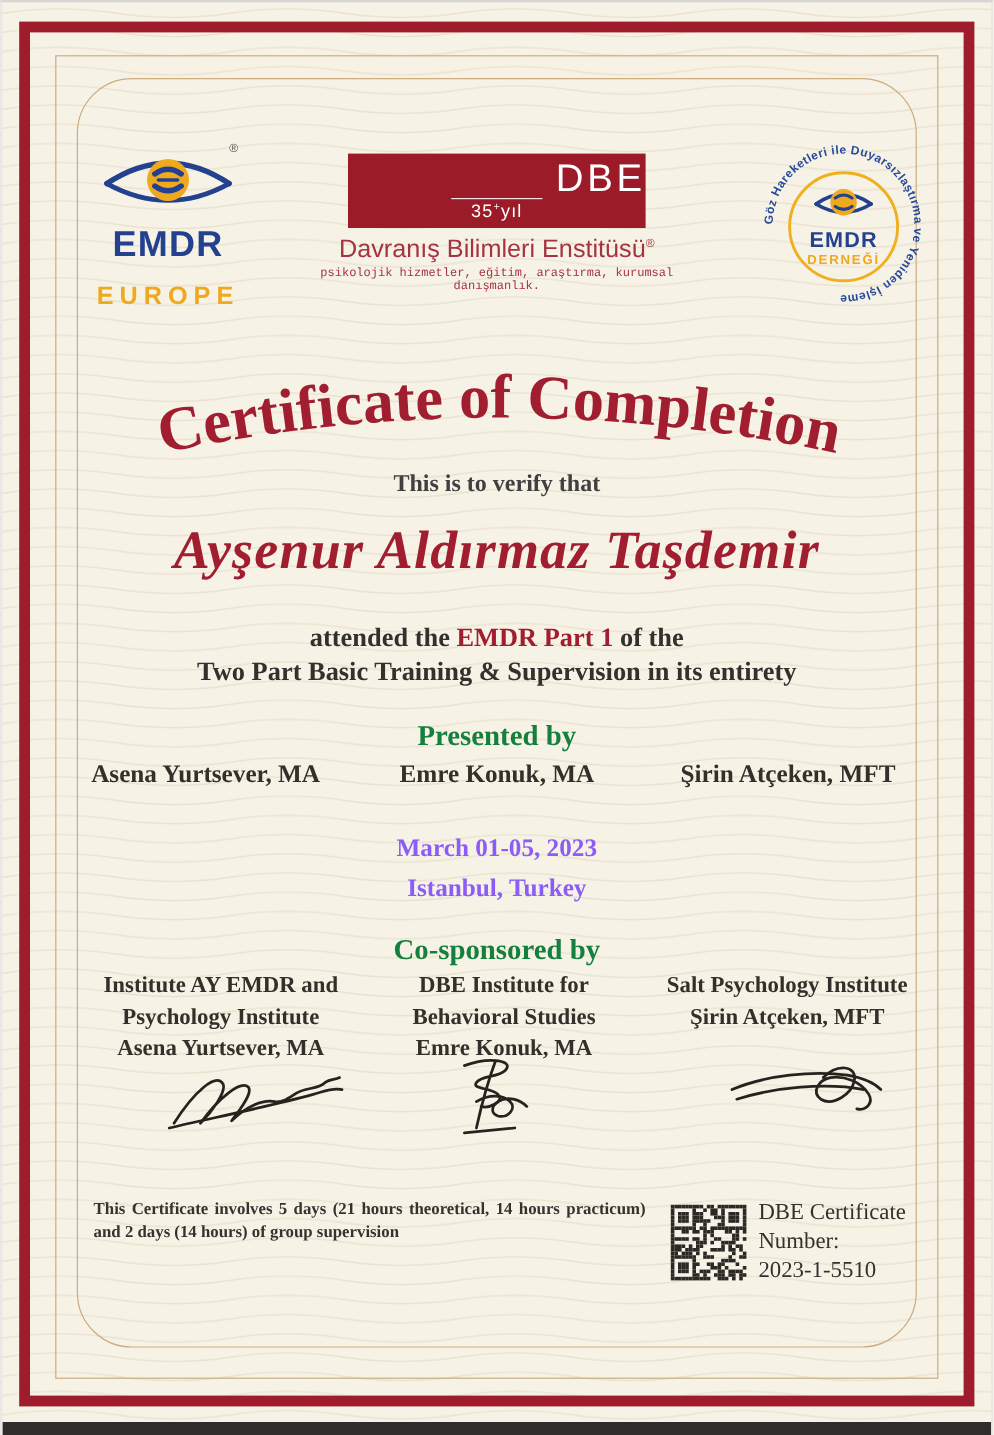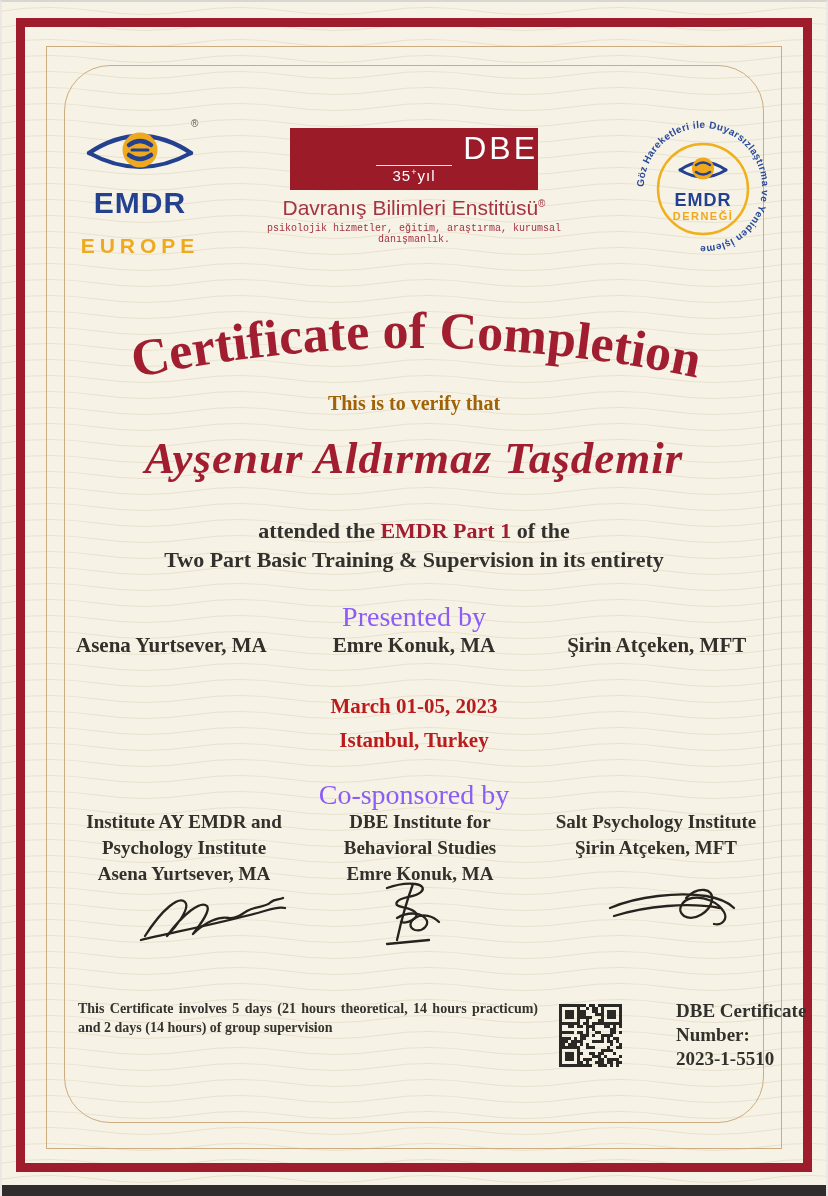--- a/index.html
+++ b/index.html
@@ -40,7 +40,7 @@
   .badge { left:628px; top:112px; }
 
   
-  .verify   { top:390px; font-size:20px; font-weight:bold; color:#a16207; }
+  .verify   { top:390px; font-size:20px; font-weight:bold; color:#404040; }
   .recipient{ top:430px; font-size:45px; font-weight:bold; font-style:italic;
               color:#a01e30; letter-spacing:1px; }
   .attended { top:514px; font-size:22px; font-weight:bold; color:#33312d; line-height:29px; }

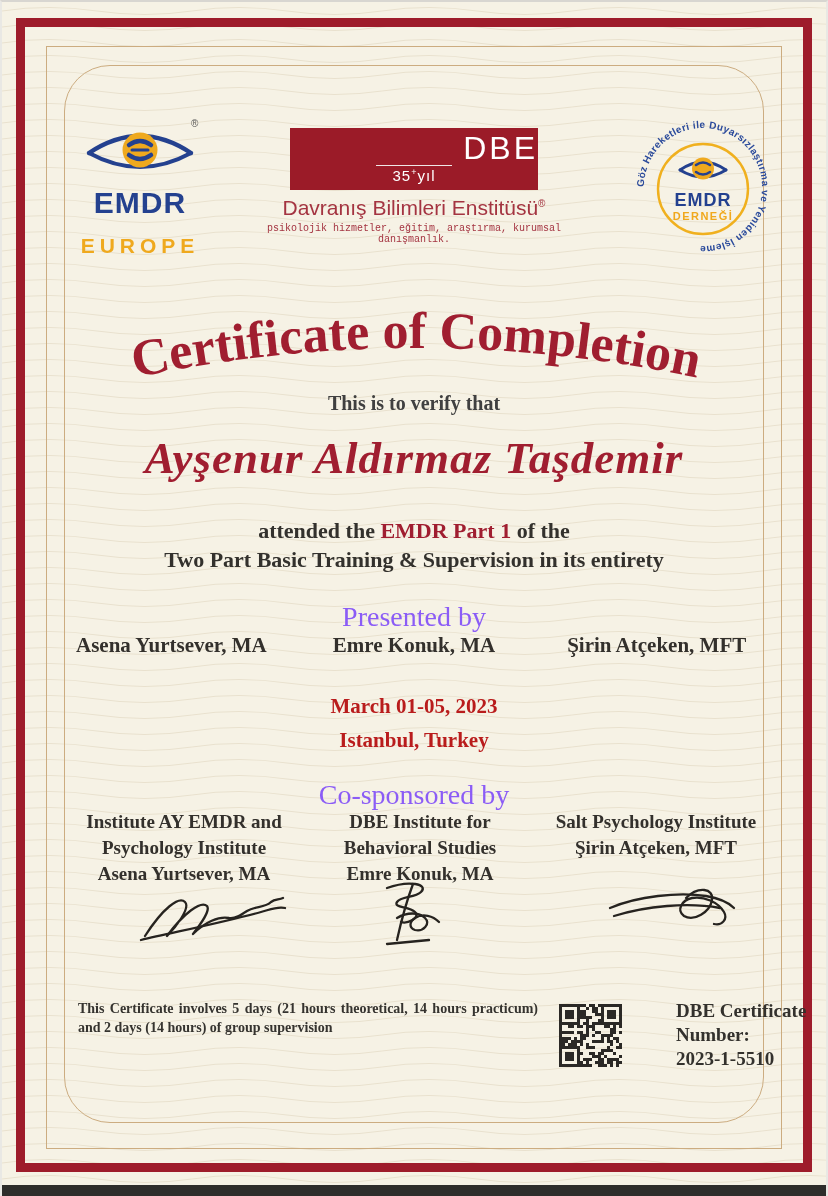--- a/index.html
+++ b/index.html
@@ -46,7 +46,7 @@
   .attended { top:514px; font-size:22px; font-weight:bold; color:#33312d; line-height:29px; }
   .attended .course { color:#a01e30; }
 
-  .sec-head { font-size:28px; font-weight:normal; color:#8b5cf6; }
+  .sec-head { font-size:24px; font-weight:bold; color:#15803d; }
   .presented-heading   { top:599px; }
   .presenters { left:48px; right:48px; top:631px; display:flex; }
   .presenters span { flex:1; text-align:center; font-size:21px; font-weight:bold; color:#33302c; }

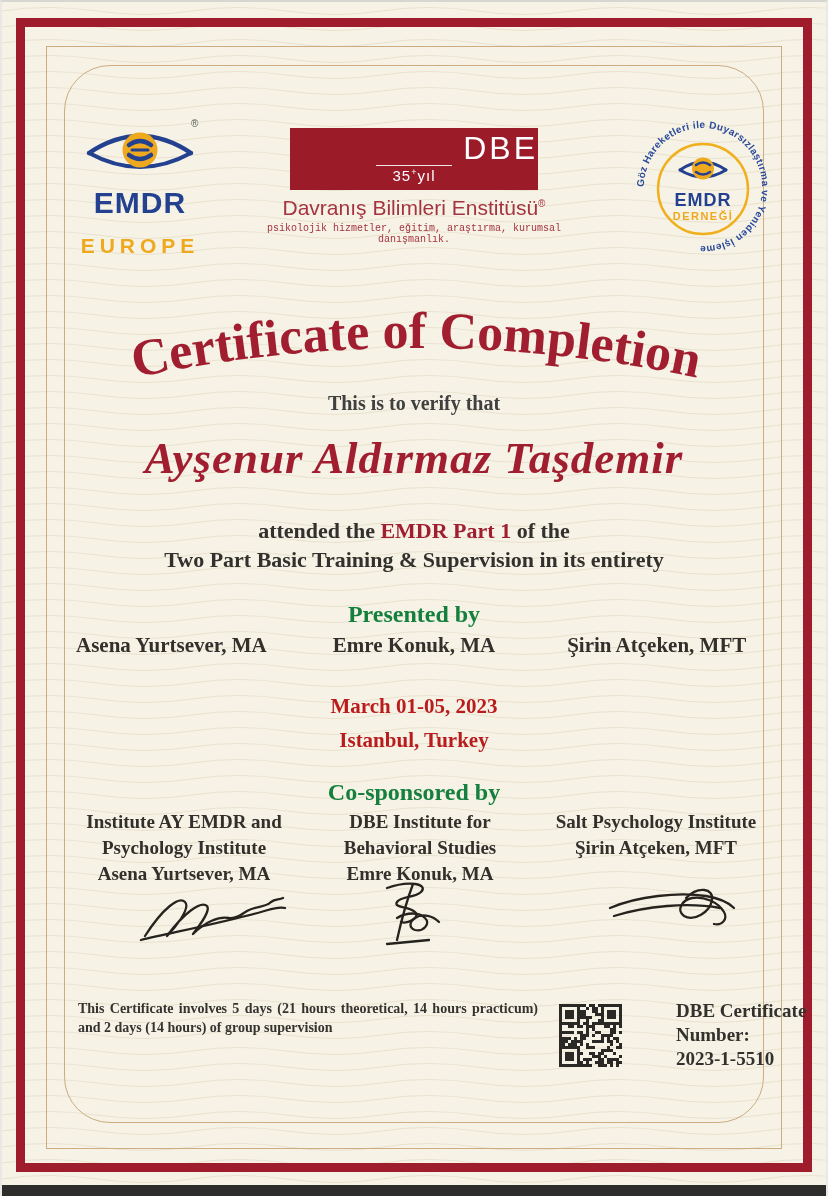--- a/index.html
+++ b/index.html
@@ -51,7 +51,7 @@
   .presenters { left:48px; right:48px; top:631px; display:flex; }
   .presenters span { flex:1; text-align:center; font-size:21px; font-weight:bold; color:#33302c; }
 
-  .event { top:687px; font-size:21px; font-weight:bold; color:#b91c1c; line-height:34px; }
+  .event { top:687px; font-size:21px; font-weight:bold; color:#8b5cf6; line-height:34px; }
 
   .cosponsored-heading { top:777px; }
   .sponsors { left:64px; right:52px; top:807px; display:flex; }

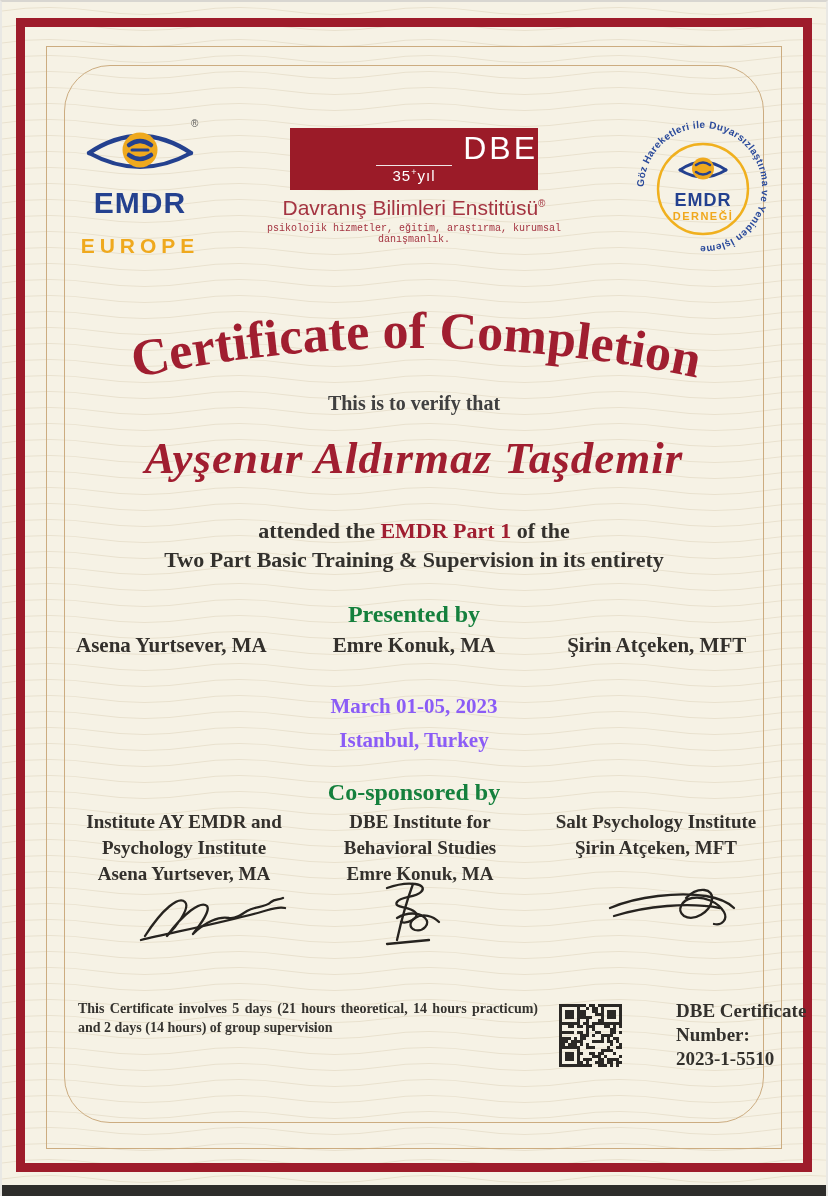--- a/index.html
+++ b/index.html
@@ -68,7 +68,7 @@
   .qr i { display:block; width:3px; height:3px; }
   .q1 { background:#2b2926; } .q0 { background:transparent; }
 
-  .certno { left:674px; top:997px; width:150px; font-size:19px; font-weight:bold;
+  .certno { left:630px; top:997px; width:150px; font-size:19px; font-weight:normal;
             color:#33312d; line-height:24px; }
 </style>
 </head>

